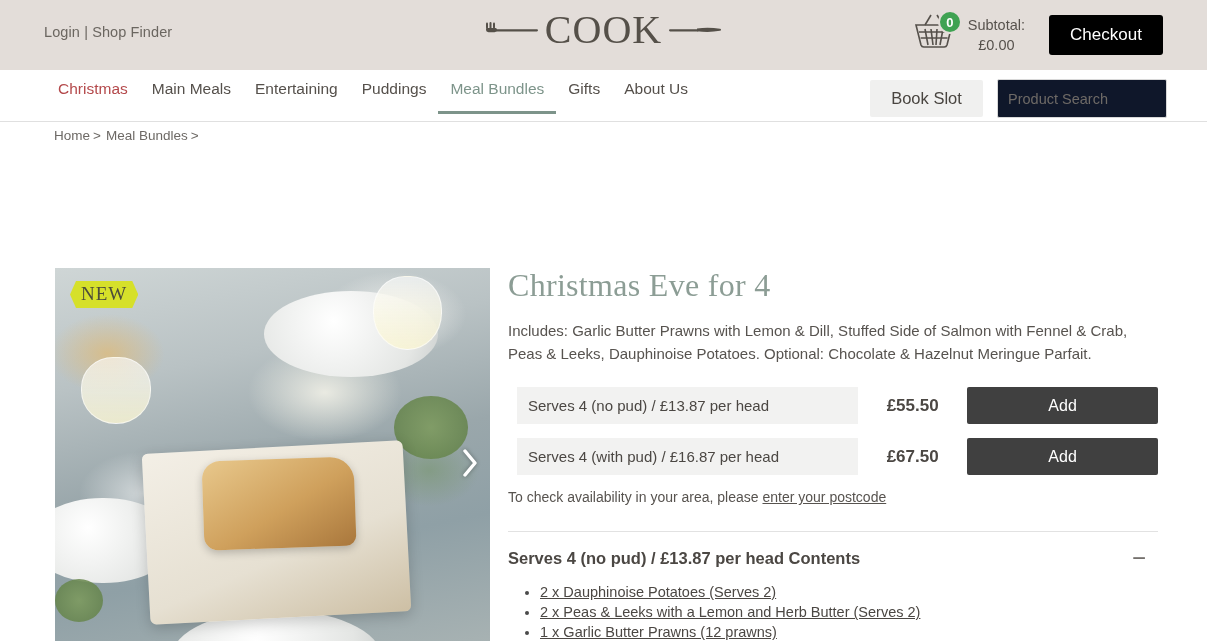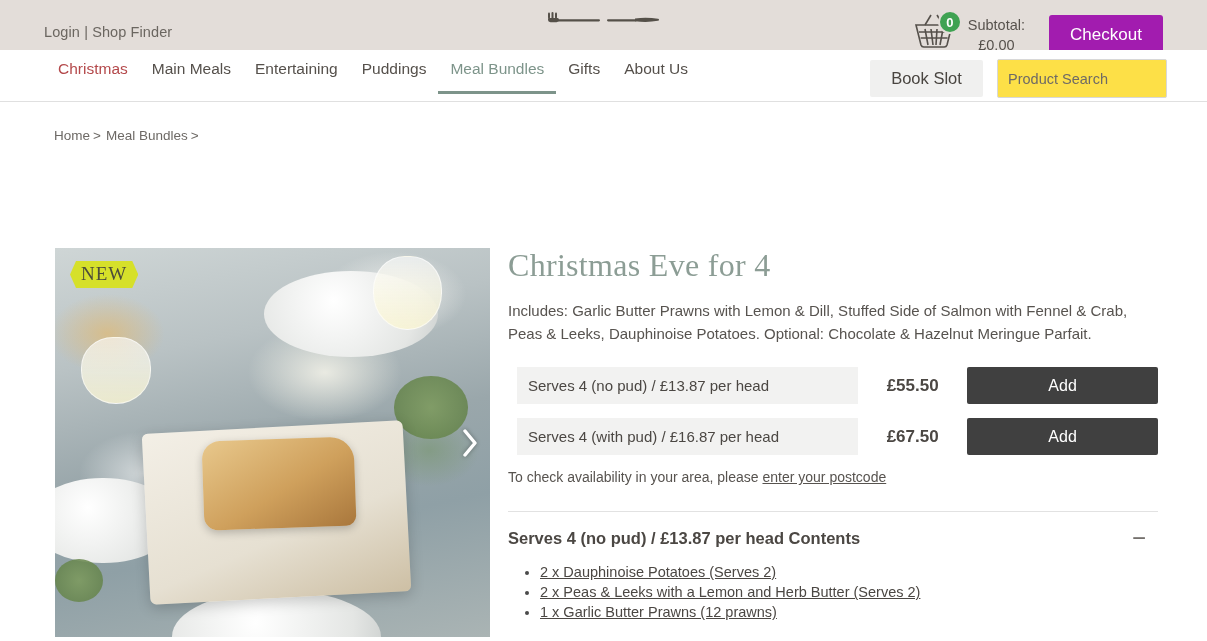--- a/index.html
+++ b/index.html
@@ -14,7 +14,7 @@
   
   .topbar {
     position: relative;
-    height: 50px;
+    height: 70px;
     background: #e3ddd9;
     display: flex;
     align-items: center;

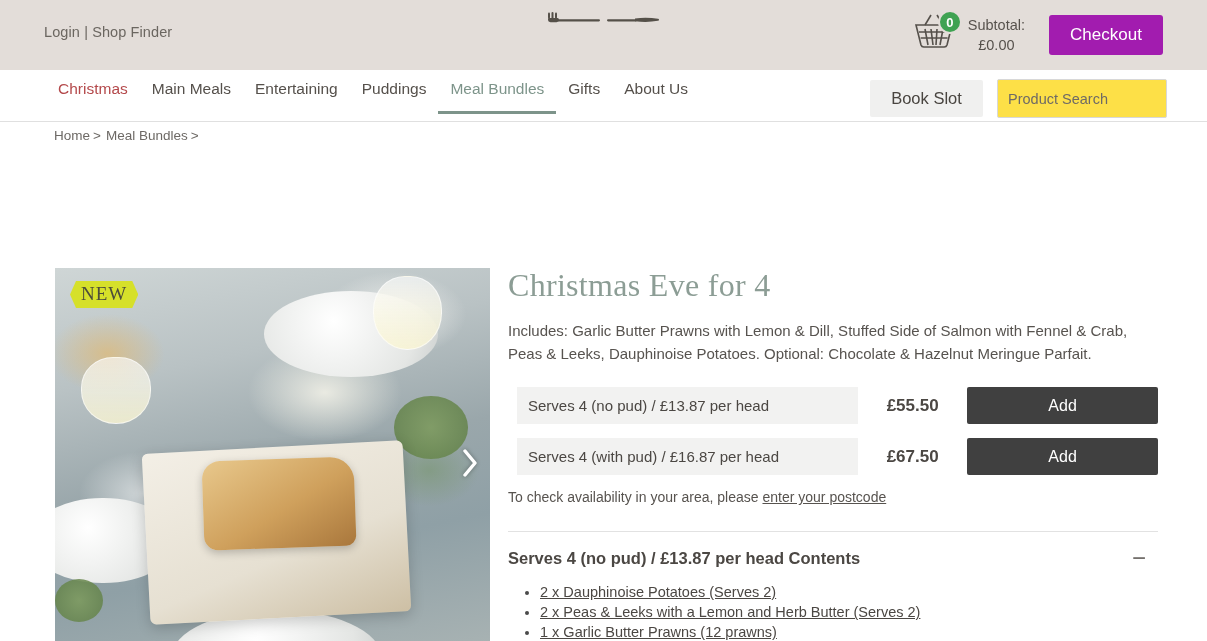--- a/index.html
+++ b/index.html
@@ -273,6 +273,7 @@
         <rect x="9" y="9.2" width="43" height="2.2" rx="1.1"></rect>
       </g>
     </svg>
+    <div class="logo-word">COOK</div>
     <svg class="cutlery" width="52" height="20" viewBox="0 0 52 20">
       <g fill="#555049">
         <rect x="0" y="9.2" width="30" height="2.2" rx="1.1"></rect>

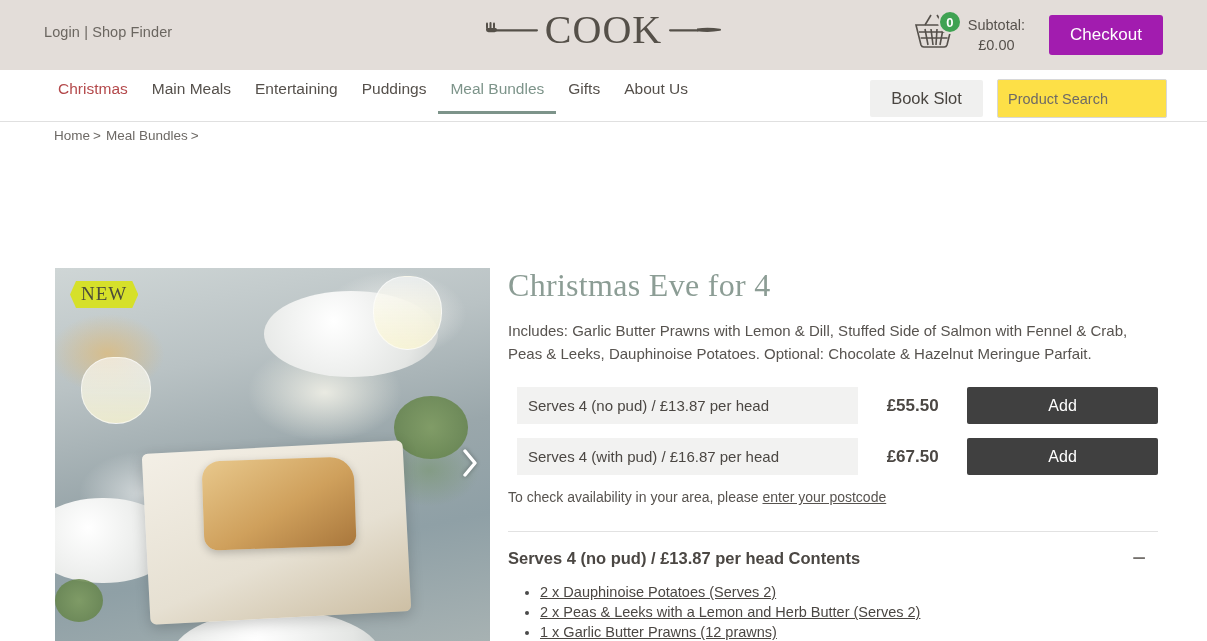--- a/index.html
+++ b/index.html
@@ -57,7 +57,7 @@
   .checkout-btn {
     position: absolute; right: 44px; top: 15px;
     width: 114px; height: 40px;
-    background: #a21caf; border: none; border-radius: 3px;
+    background: #000000; border: none; border-radius: 3px;
     color: #fff; font-size: 17px;
     font-family: "Liberation Sans", sans-serif;
     cursor: pointer;

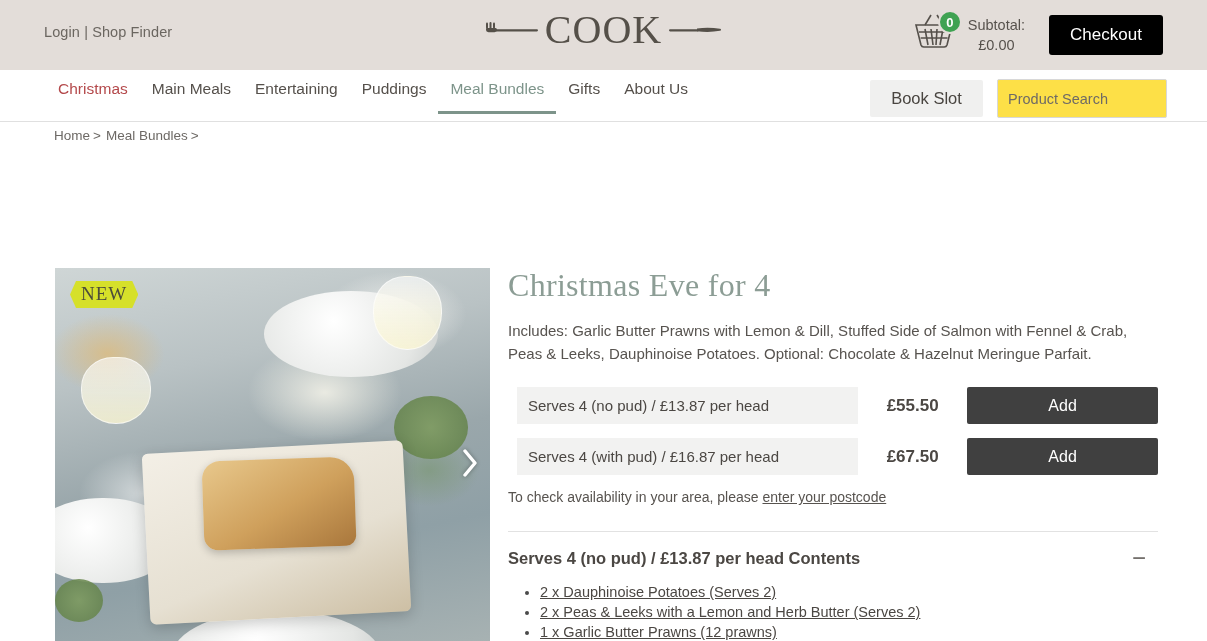--- a/index.html
+++ b/index.html
@@ -97,7 +97,7 @@
   .search-box {
     width: 170px; height: 39px;
     border: 1px solid #d8d8d8; border-radius: 2px;
-    background: #fde047;
+    background: #0f172a;
     display: flex; align-items: center;
     padding: 0 8px 0 10px;
   }

